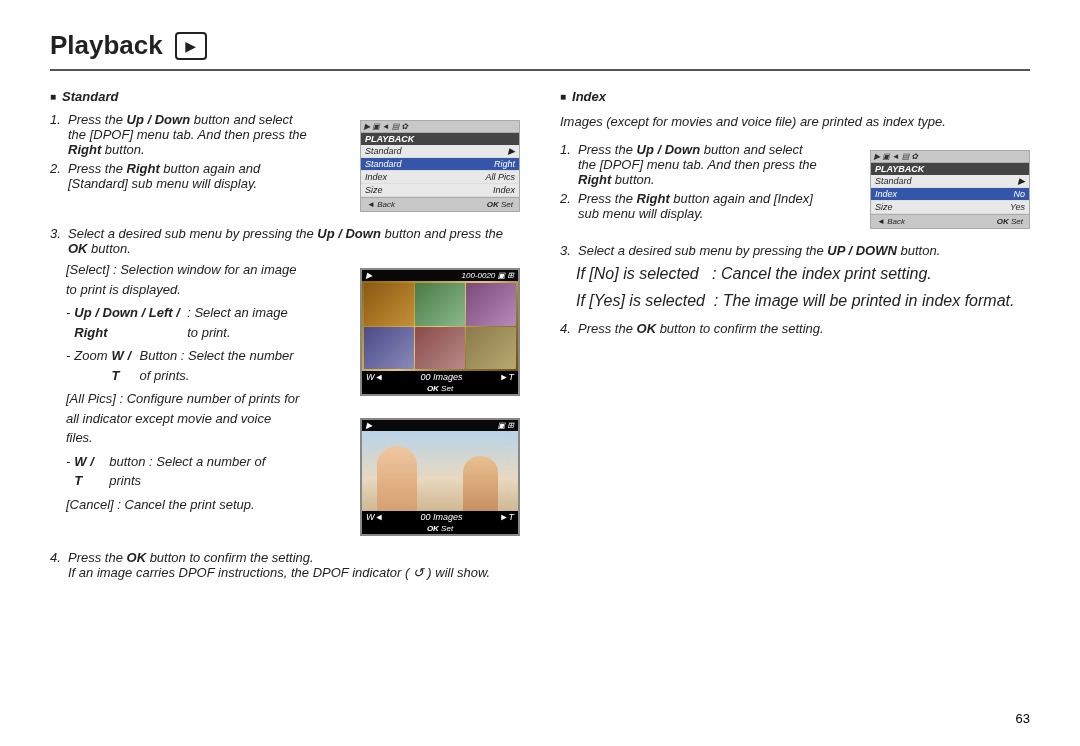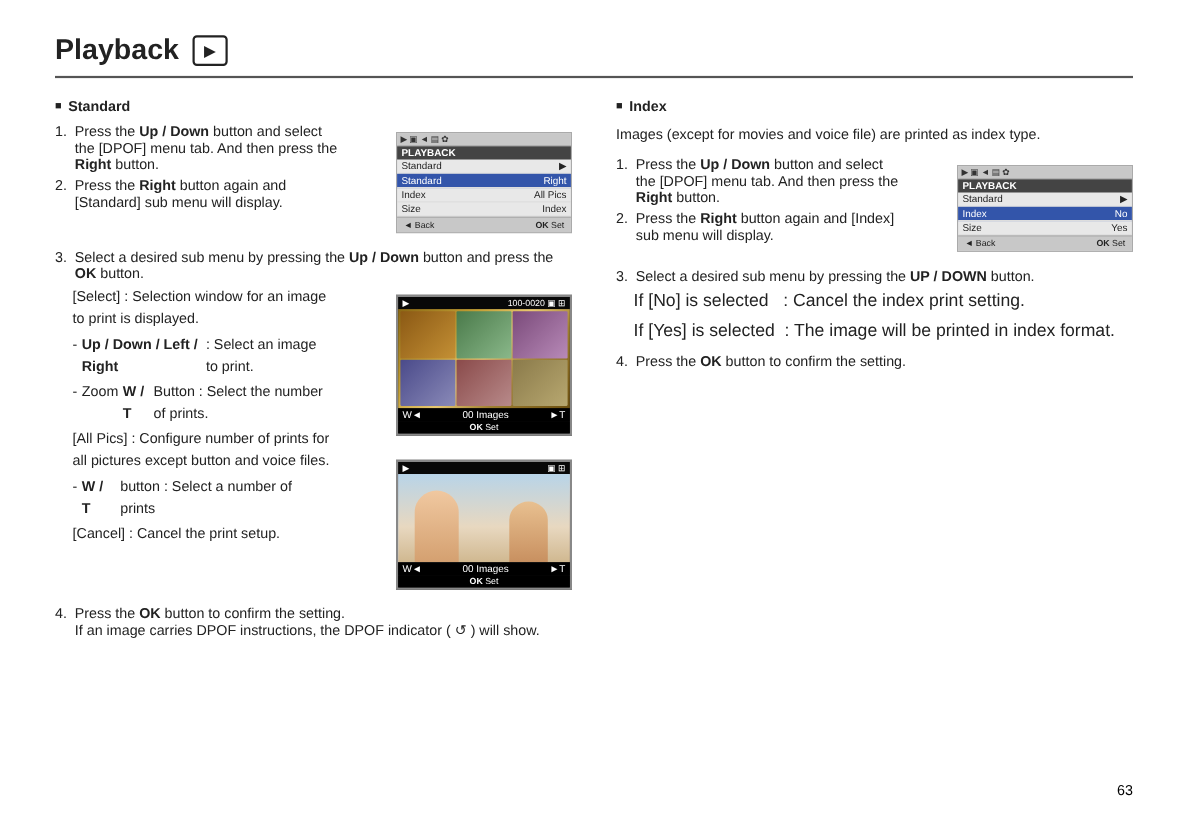--- a/index.html
+++ b/index.html
@@ -37,6 +37,7 @@
     .content-wrapper {
       display: flex;
       gap: 40px;
+      font-style: italic;
     }
     .col-left {
       flex: 1;

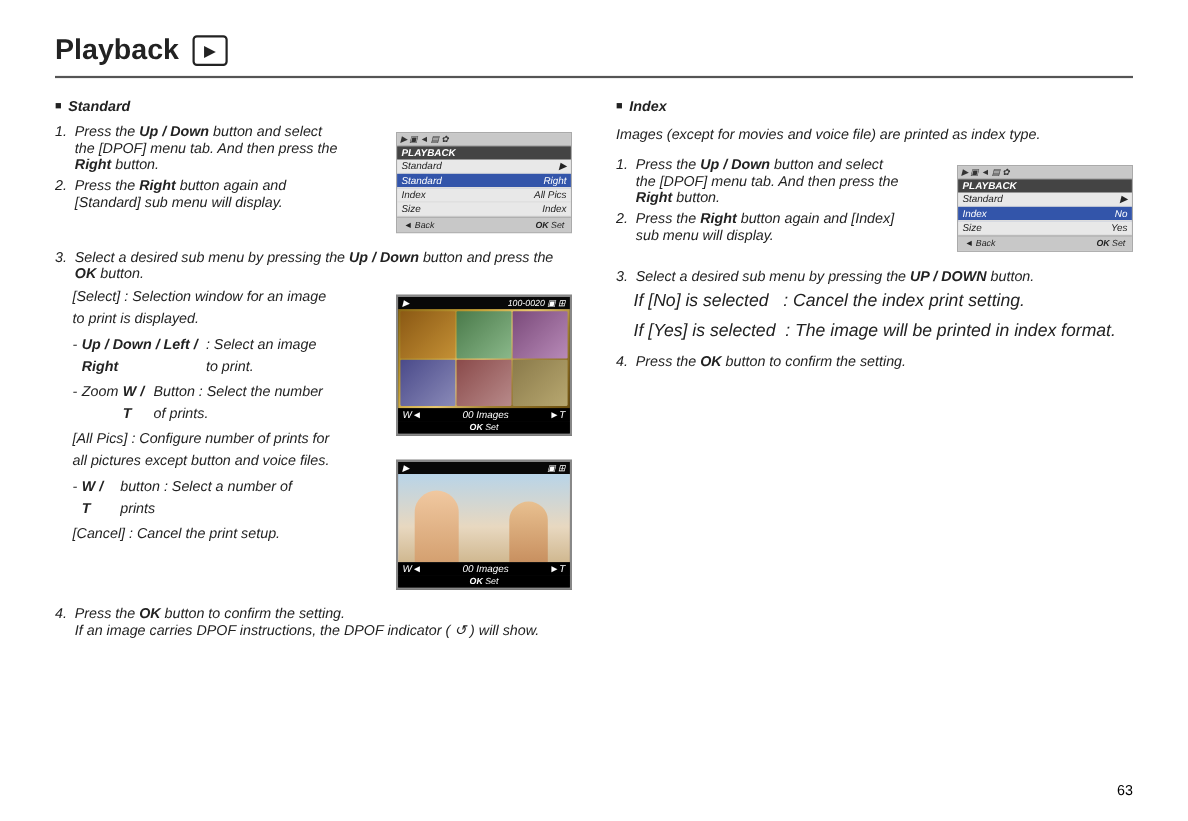--- a/index.html
+++ b/index.html
@@ -246,7 +246,7 @@
         <div class="bracket-item">[Select] : Selection window for an image to print is displayed.</div>
         <div class="dash-item"><b>Up / Down / Left / Right</b> : Select an image to print.</div>
         <div class="dash-item">Zoom <b>W / T</b> Button : Select the number of prints.</div>
-        <div class="bracket-item">[All Pics] : Configure number of prints for all pictures except button and voice files.</div>
+        <div class="bracket-item">[All Pics] : Configure number of prints for all indicator except movie and voice files.</div>
         <div class="dash-item"><b>W / T</b> button : Select a number of prints</div>
         <div class="bracket-item">[Cancel] : Cancel the print setup.</div>
       </div>

